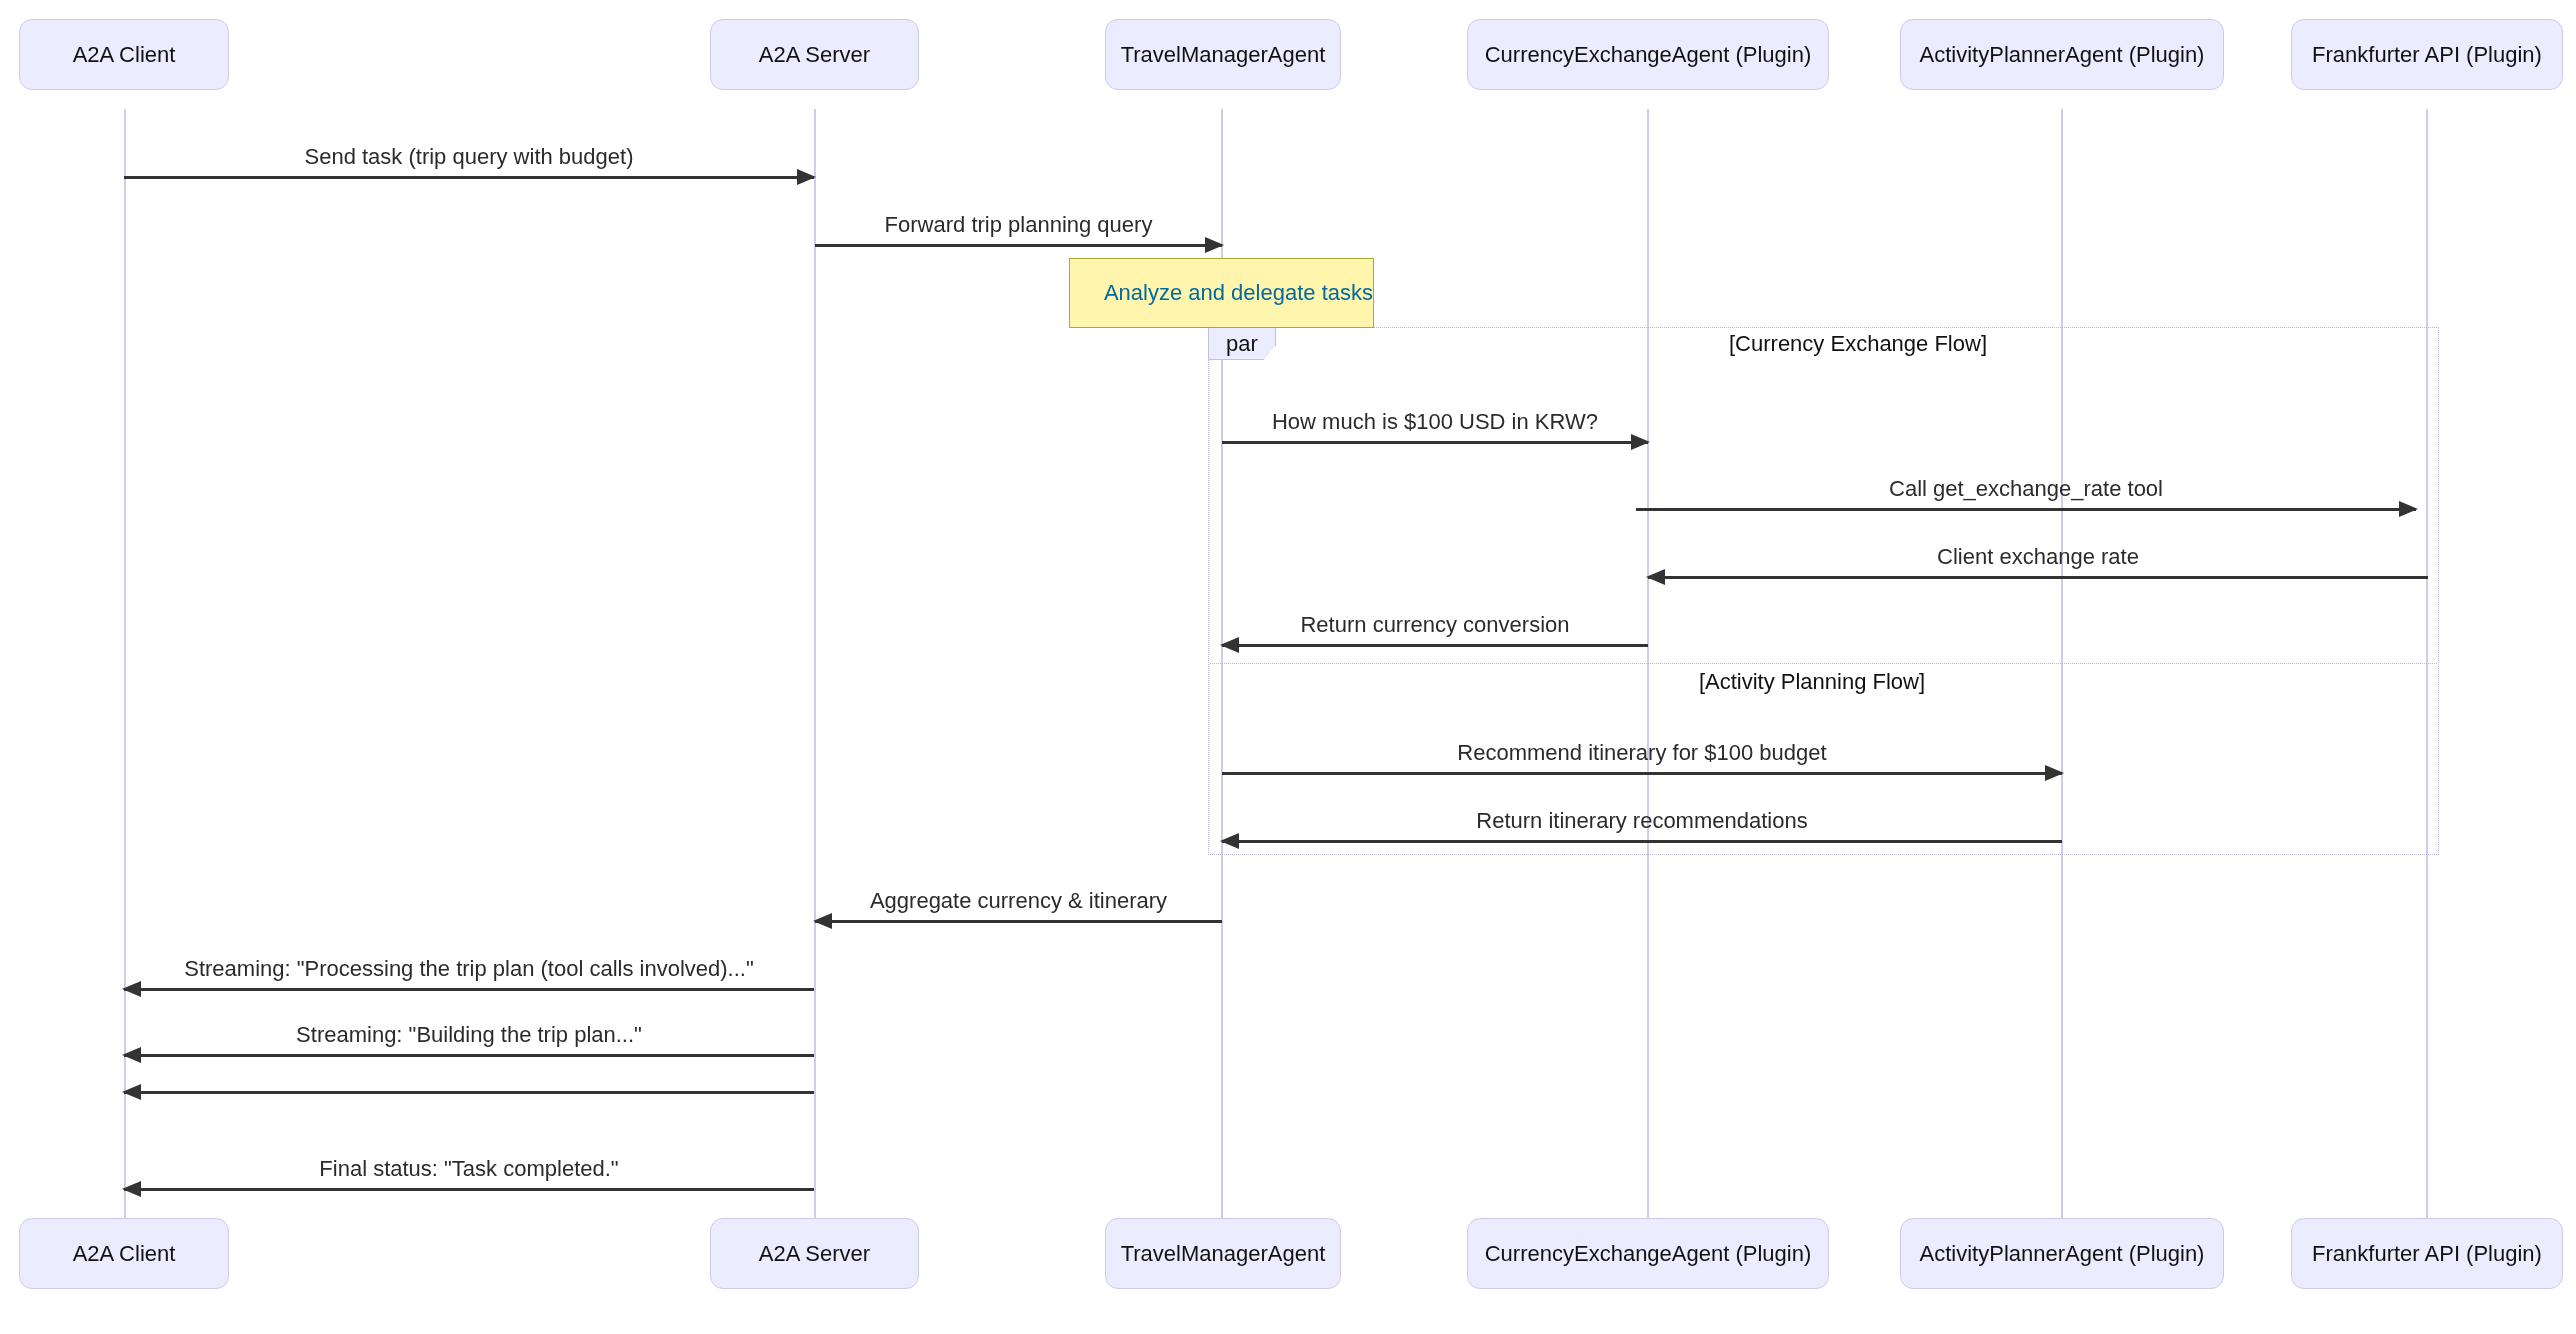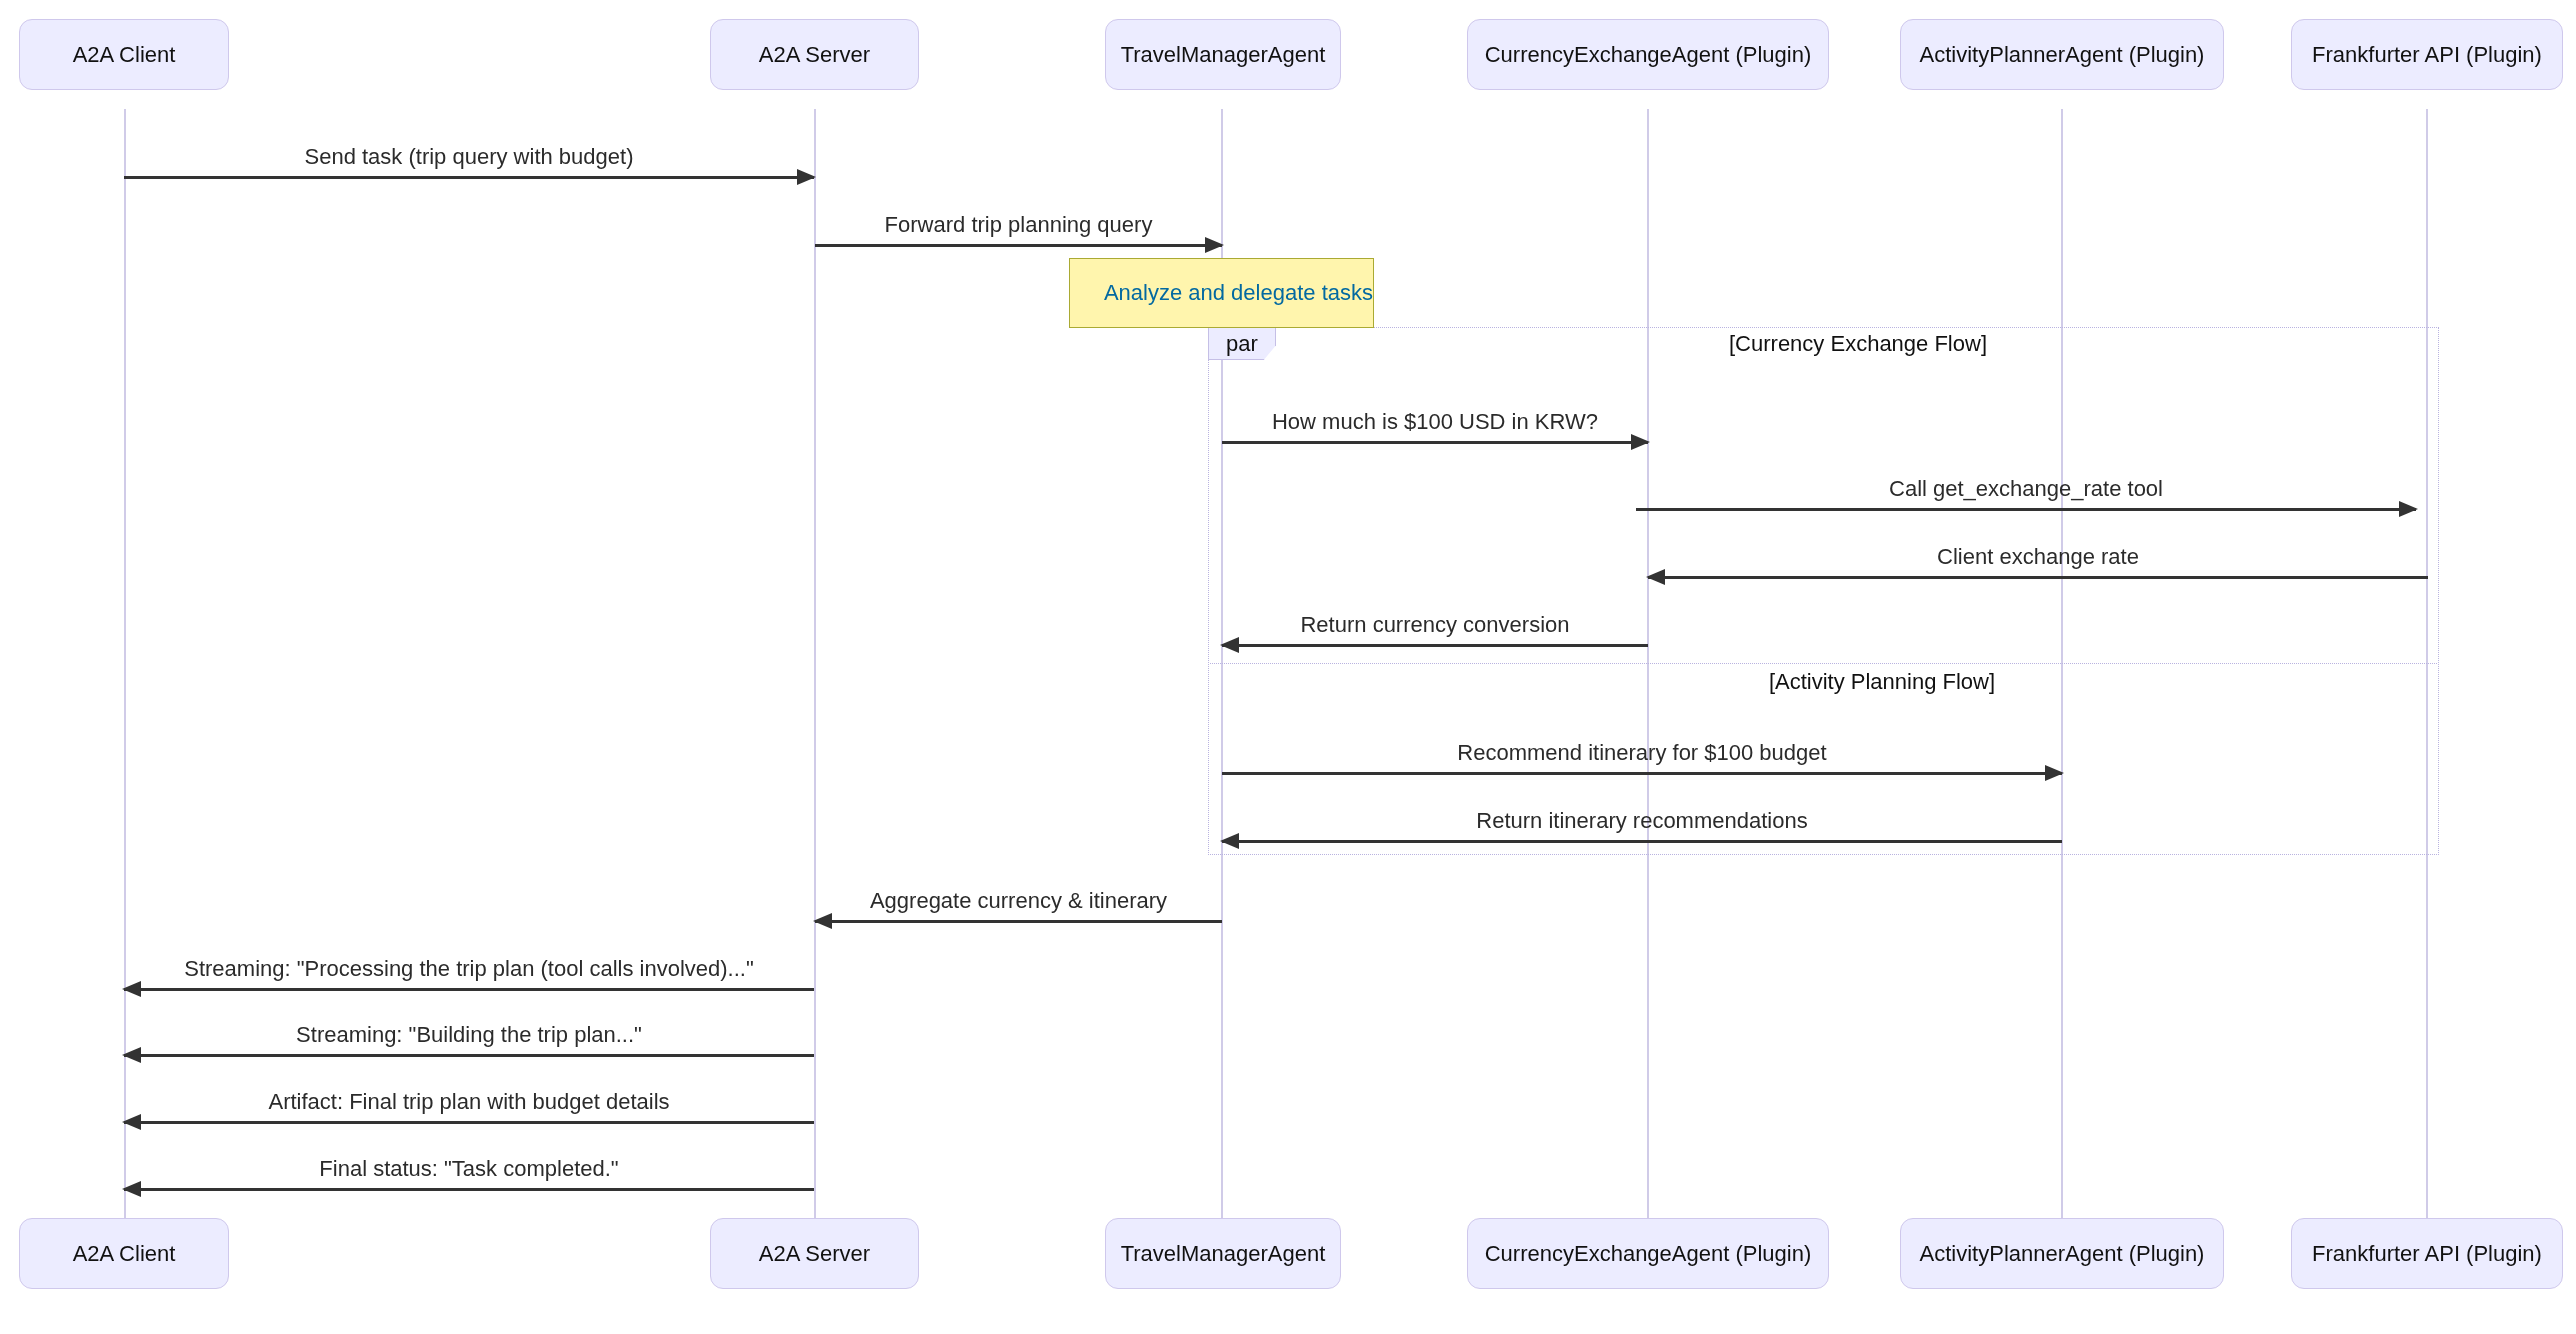--- a/index.html
+++ b/index.html
@@ -122,7 +122,7 @@
     <span>par</span>
   </div>
   <div class="par-section-label" style="left:1858px; top:331px">[Currency Exchange Flow]</div>
-  <div class="par-section-label" style="left:1882px; top:669px">[Activity Planning Flow]</div>
+  <div class="par-section-label" style="left:1812px; top:669px">[Activity Planning Flow]</div>
 
   <div class="actor" style="left:19px;   top:19px; width:210px">
       <span>A2A Client</span>

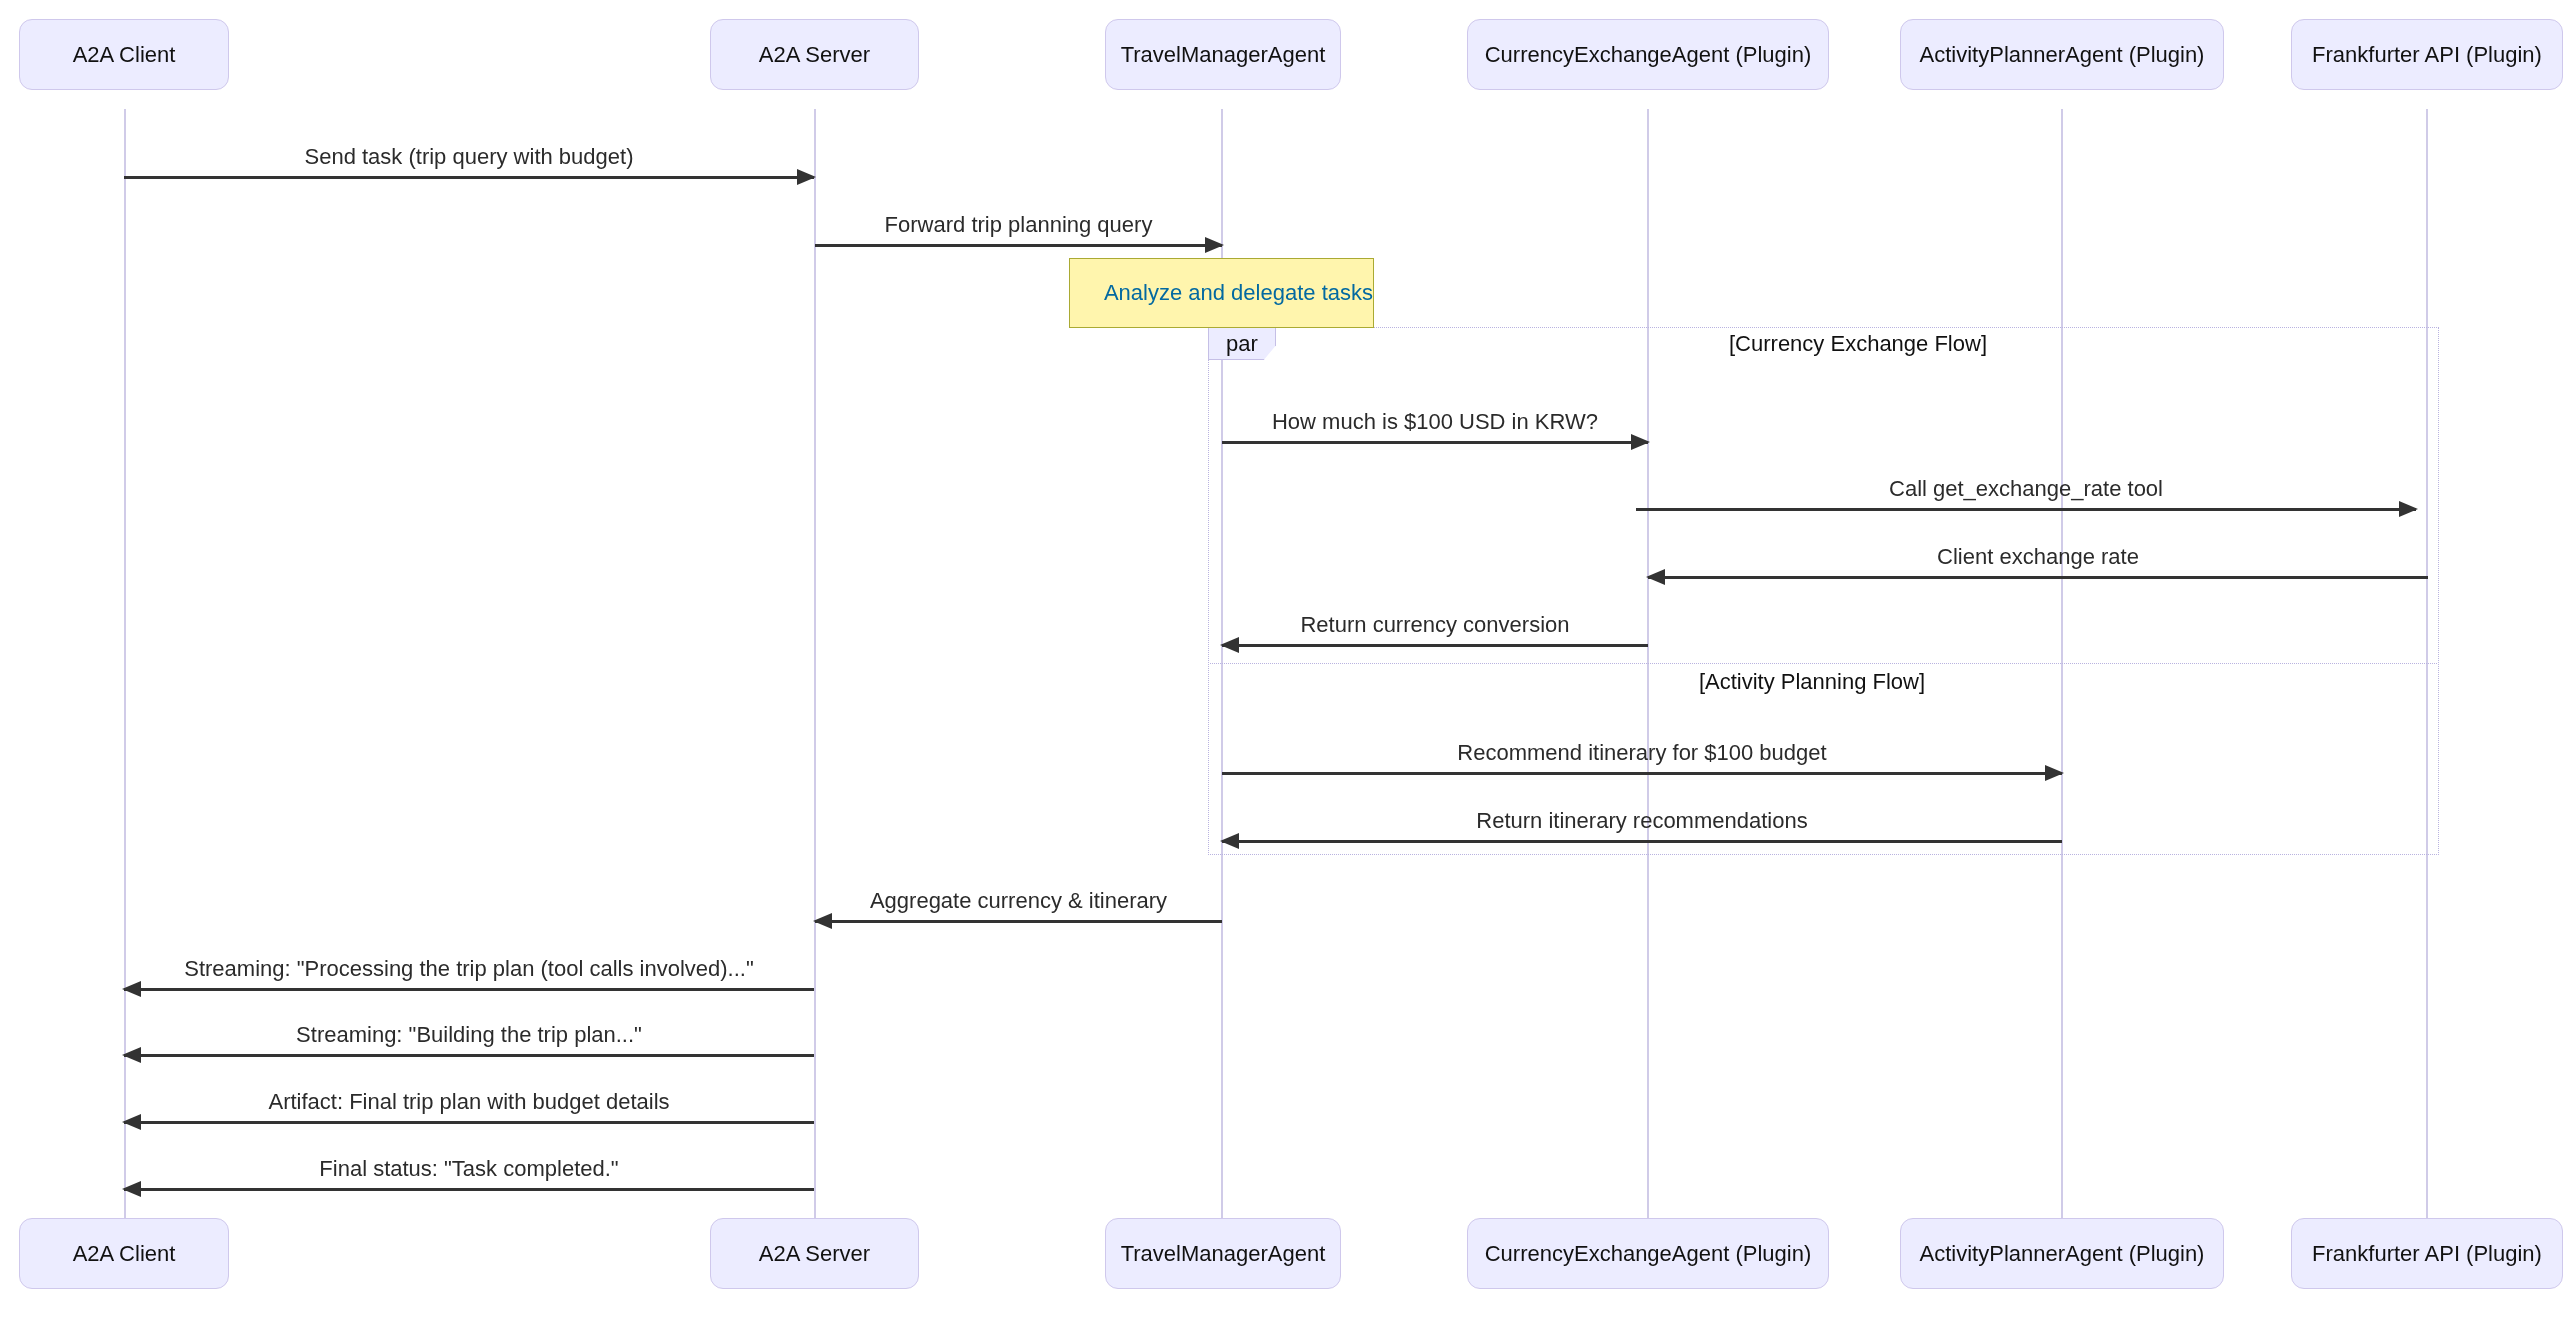--- a/index.html
+++ b/index.html
@@ -222,7 +222,6 @@
   </div>
 
   <div class="msg arrow-left" style="left:124px;  top:1087px; width:690px">
-    <div class="msg-label">Artifact: Final trip plan with budget details</div>
     <div class="msg-line"></div>
   </div>
 

